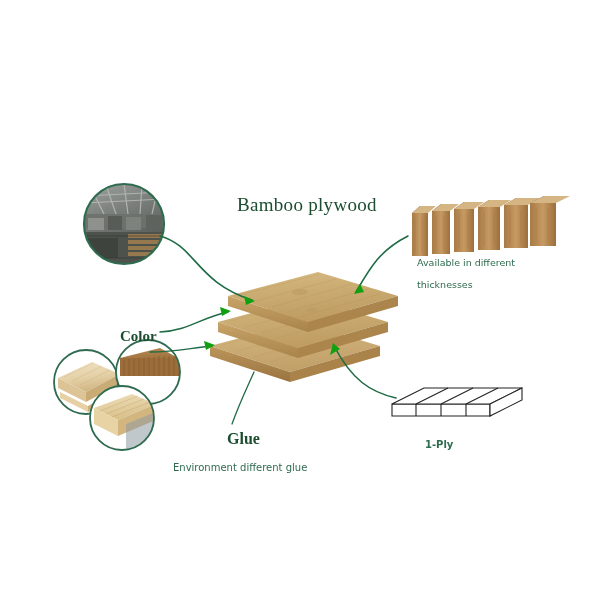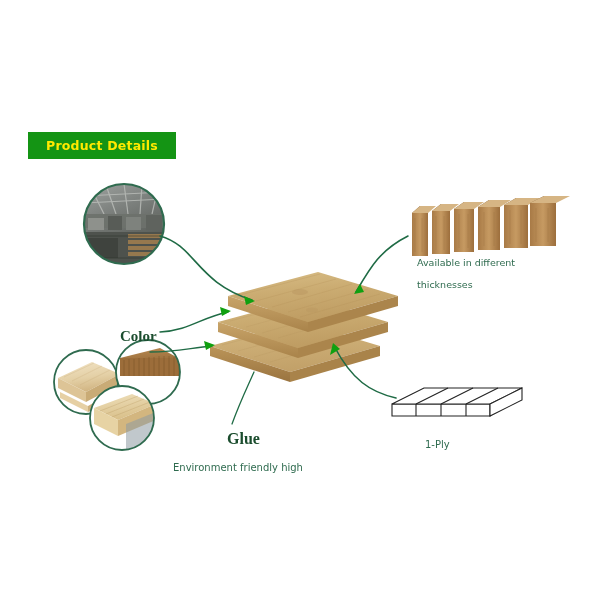--- a/index.html
+++ b/index.html
@@ -388,9 +388,6 @@
     </g>
   </svg>
 
-  <div id="banner">
-    <span id="banner-label">Product Details</span>
-  </div>
 
 
 

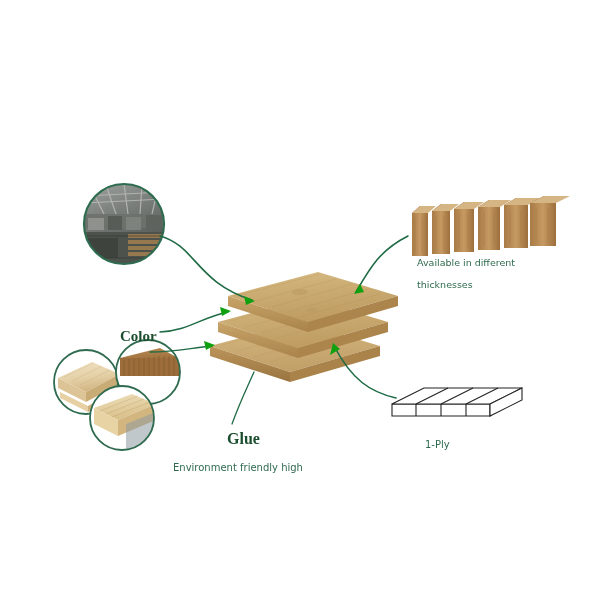--- a/index.html
+++ b/index.html
@@ -389,6 +389,7 @@
   </svg>
 
 
+  <div class="serif-label" id="main-title">Bamboo plywood</div>
 
 
   <div class="hand-label" id="thickness-label">Available in different

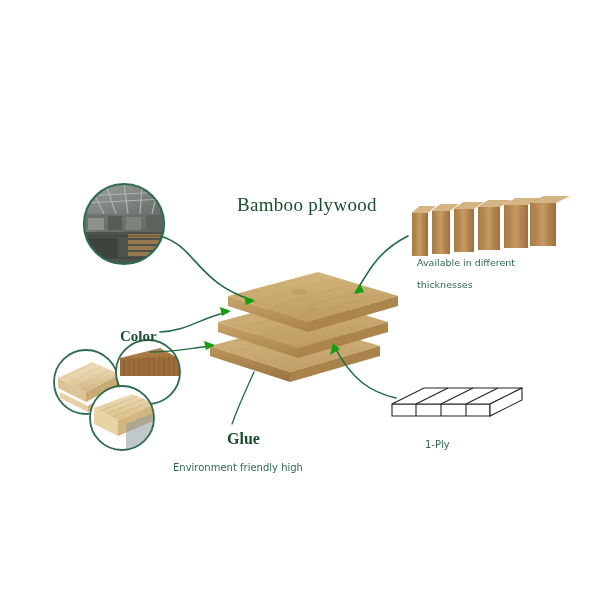--- a/index.html
+++ b/index.html
@@ -86,6 +86,7 @@
     top: 434px;
     font-size: 10px;
     color: #2f6b4f;
+    font-weight: bold;
   }
 
   

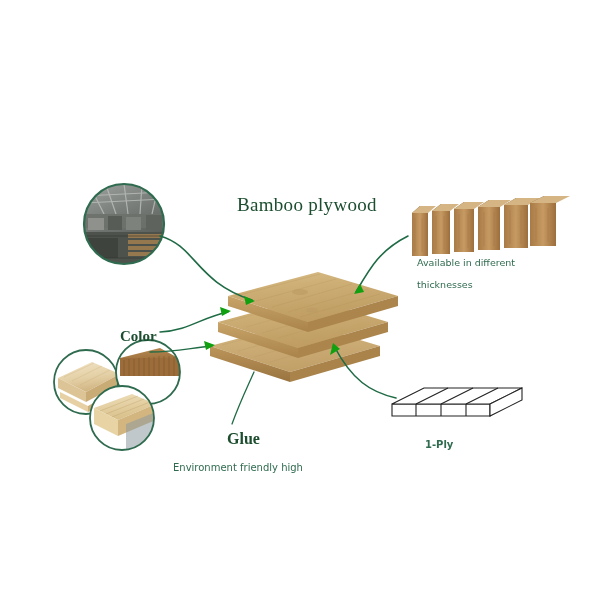--- a/index.html
+++ b/index.html
@@ -400,7 +400,7 @@
 
   <div class="serif-label" id="glue-label">Glue</div>
 
-  <div class="hand-label" id="glue-sub-label">Environment friendly high</div>
+  <div class="hand-label" id="glue-sub-label">Environment different glue</div>
 
   <div class="hand-label" id="ply-label">1-Ply</div>
 

